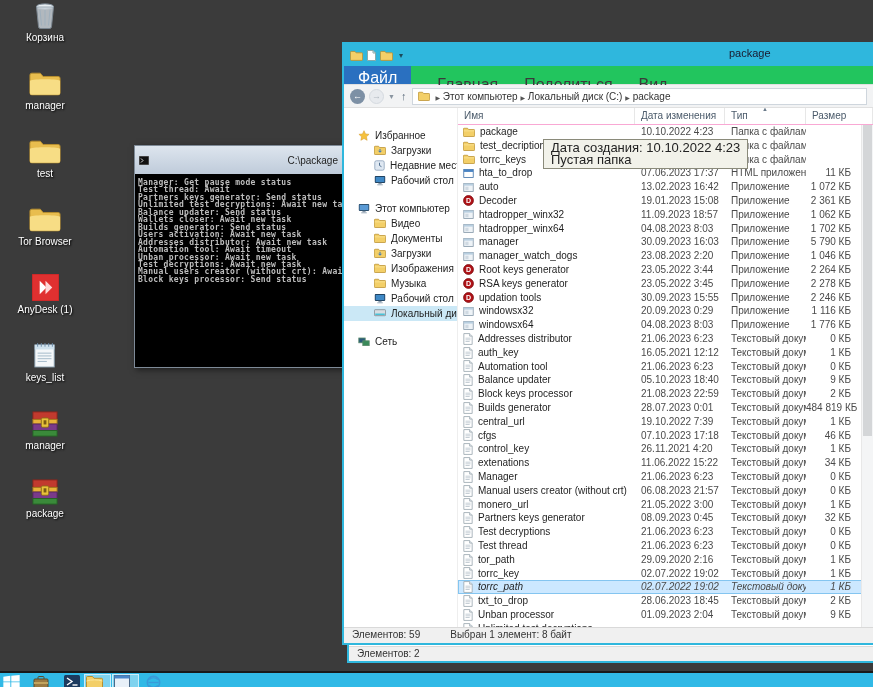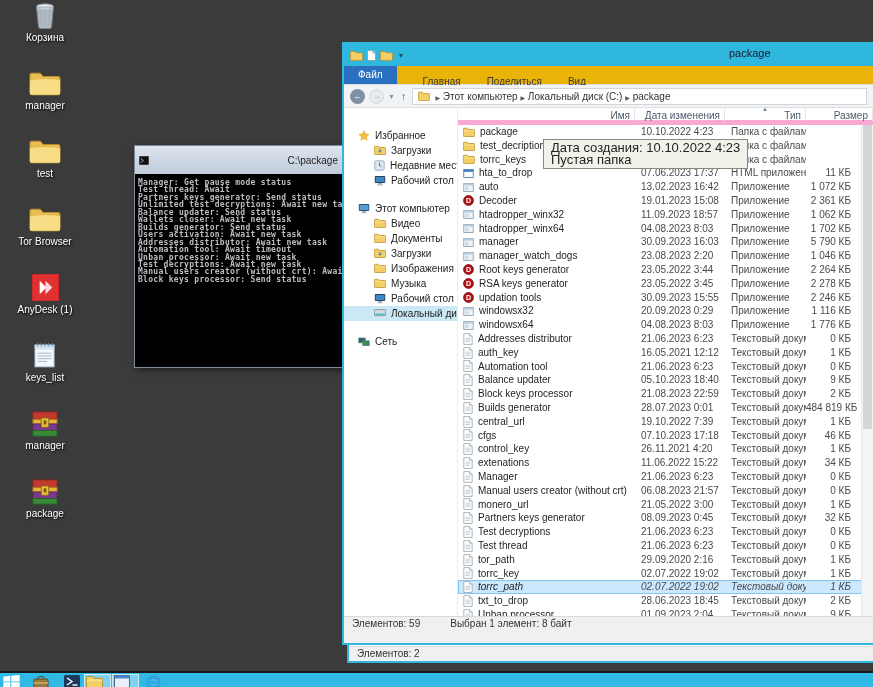--- a/index.html
+++ b/index.html
@@ -34,7 +34,7 @@
   .qat-caret { font-size:8px; color:#1a4a5a; margin-left:2px; }
   #window-title { position:absolute; left:385px; top:3px; font-size:11px; color:#1a1a2e; }
 
-  #ribbon-tabs { height:19px; background:#eab308; border-bottom:1px solid #e0e0e0; display:flex; align-items:stretch; font-size:10px; }
+  #ribbon-tabs { height:19px; background:#22c55e; border-bottom:1px solid #e0e0e0; display:flex; align-items:stretch; font-size:16px; }
   #file-tab { background:#2a70c0; color:#fff; padding:3px 14px 0 14px; margin-left:0; }
   .rtab { padding:10px 0 0 0; margin-left:26px; color:#3a3a3a; }
 

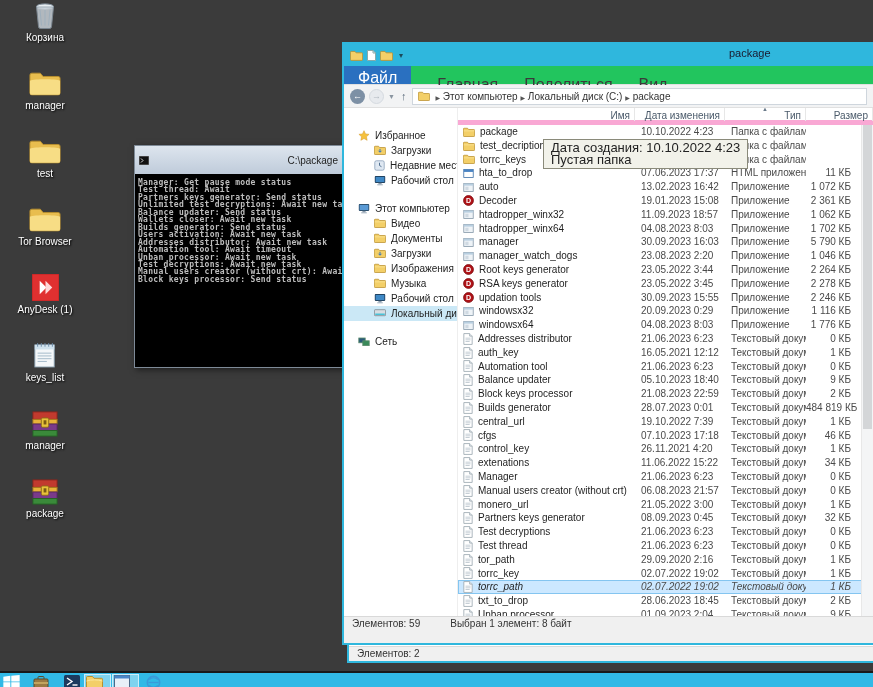--- a/index.html
+++ b/index.html
@@ -55,7 +55,7 @@
   .sb-item.selected { background:#cbe8f6; }
 
   #file-panel { flex:1; display:flex; flex-direction:column; position:relative; overflow:hidden; border-left:1px solid #eee; }
-  #col-headers { height:17px; display:grid; grid-template-columns:177px 90px 81px 1fr; font-size:10px; color:#4a5a6a; border-bottom:5px solid #f9a8d4; flex:none;text-align:right; }
+  #col-headers { height:17px; display:grid; grid-template-columns:177px 90px 81px 1fr; font-size:10px; color:#4a5a6a; border-bottom:1px solid #f9a8d4; flex:none; }
   .col-h { padding:2px 4px 0 6px; border-right:1px solid #e7e7e7; position:relative; white-space:nowrap; }
   .sort-arrow { position:absolute; top:-2px; left:50%; transform:translateX(-50%); font-size:6px; color:#6a7a8a; }
   #file-list { flex:1; overflow:hidden; position:relative; }

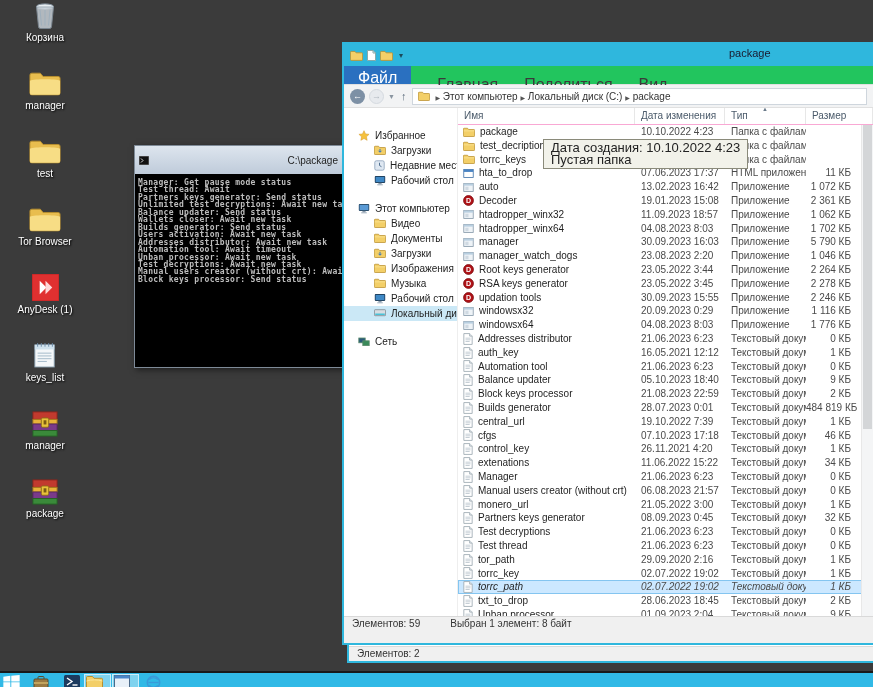--- a/index.html
+++ b/index.html
@@ -68,7 +68,7 @@
   #scrollbar { position:absolute; right:0; top:17px; bottom:0; width:12px; background:#f4f5f6; border-left:1px solid #e8e8e8; }
   #scroll-thumb { position:absolute; left:1px; right:1px; top:0; height:62%; background:#d4d6d8; }
 
-  #status-bar { height:27px; background:#f0f0f0; border-top:1px solid #d9d9d9; font-size:10px; color:#333; display:flex; gap:30px; padding:1px 0 0 8px; flex:none; }
+  #status-bar { height:16px; background:#f0f0f0; border-top:1px solid #d9d9d9; font-size:10px; color:#333; display:flex; gap:30px; padding:1px 0 0 8px; flex:none; }
 
   
   #tooltip { position:absolute; left:543px; top:139px; z-index:6; background:#f2f2ea; border:1px solid #8a8a7a;

